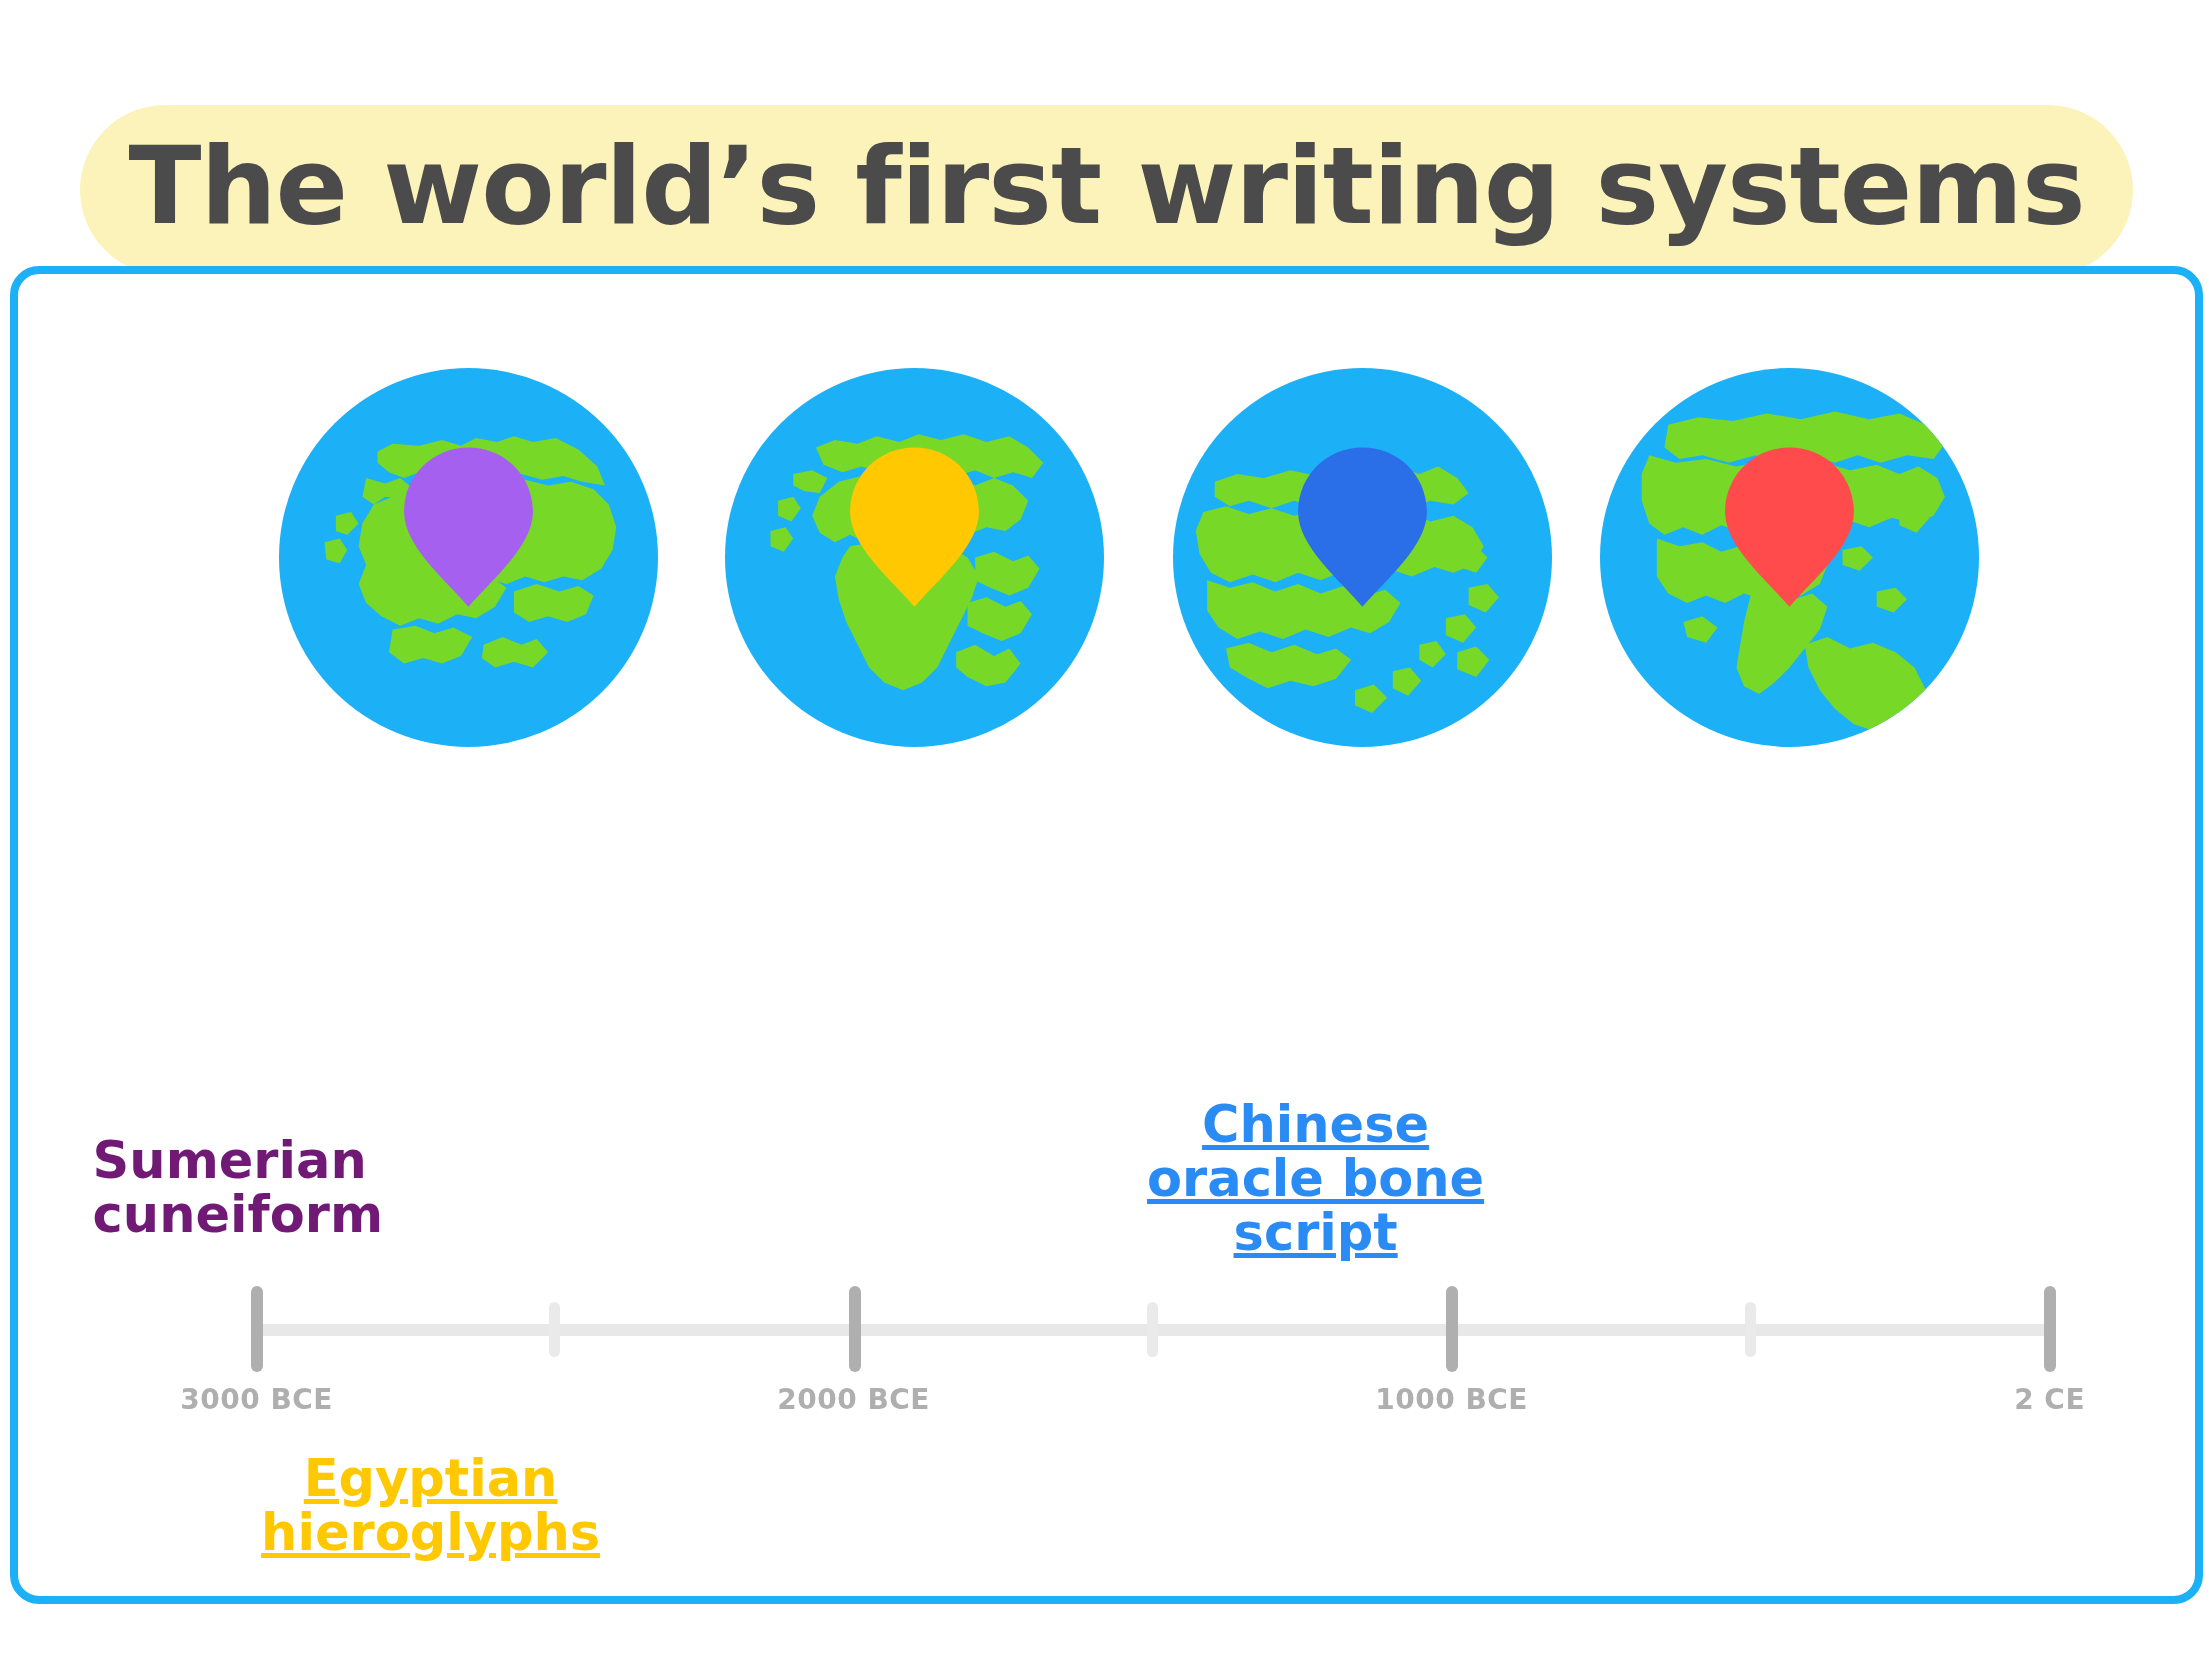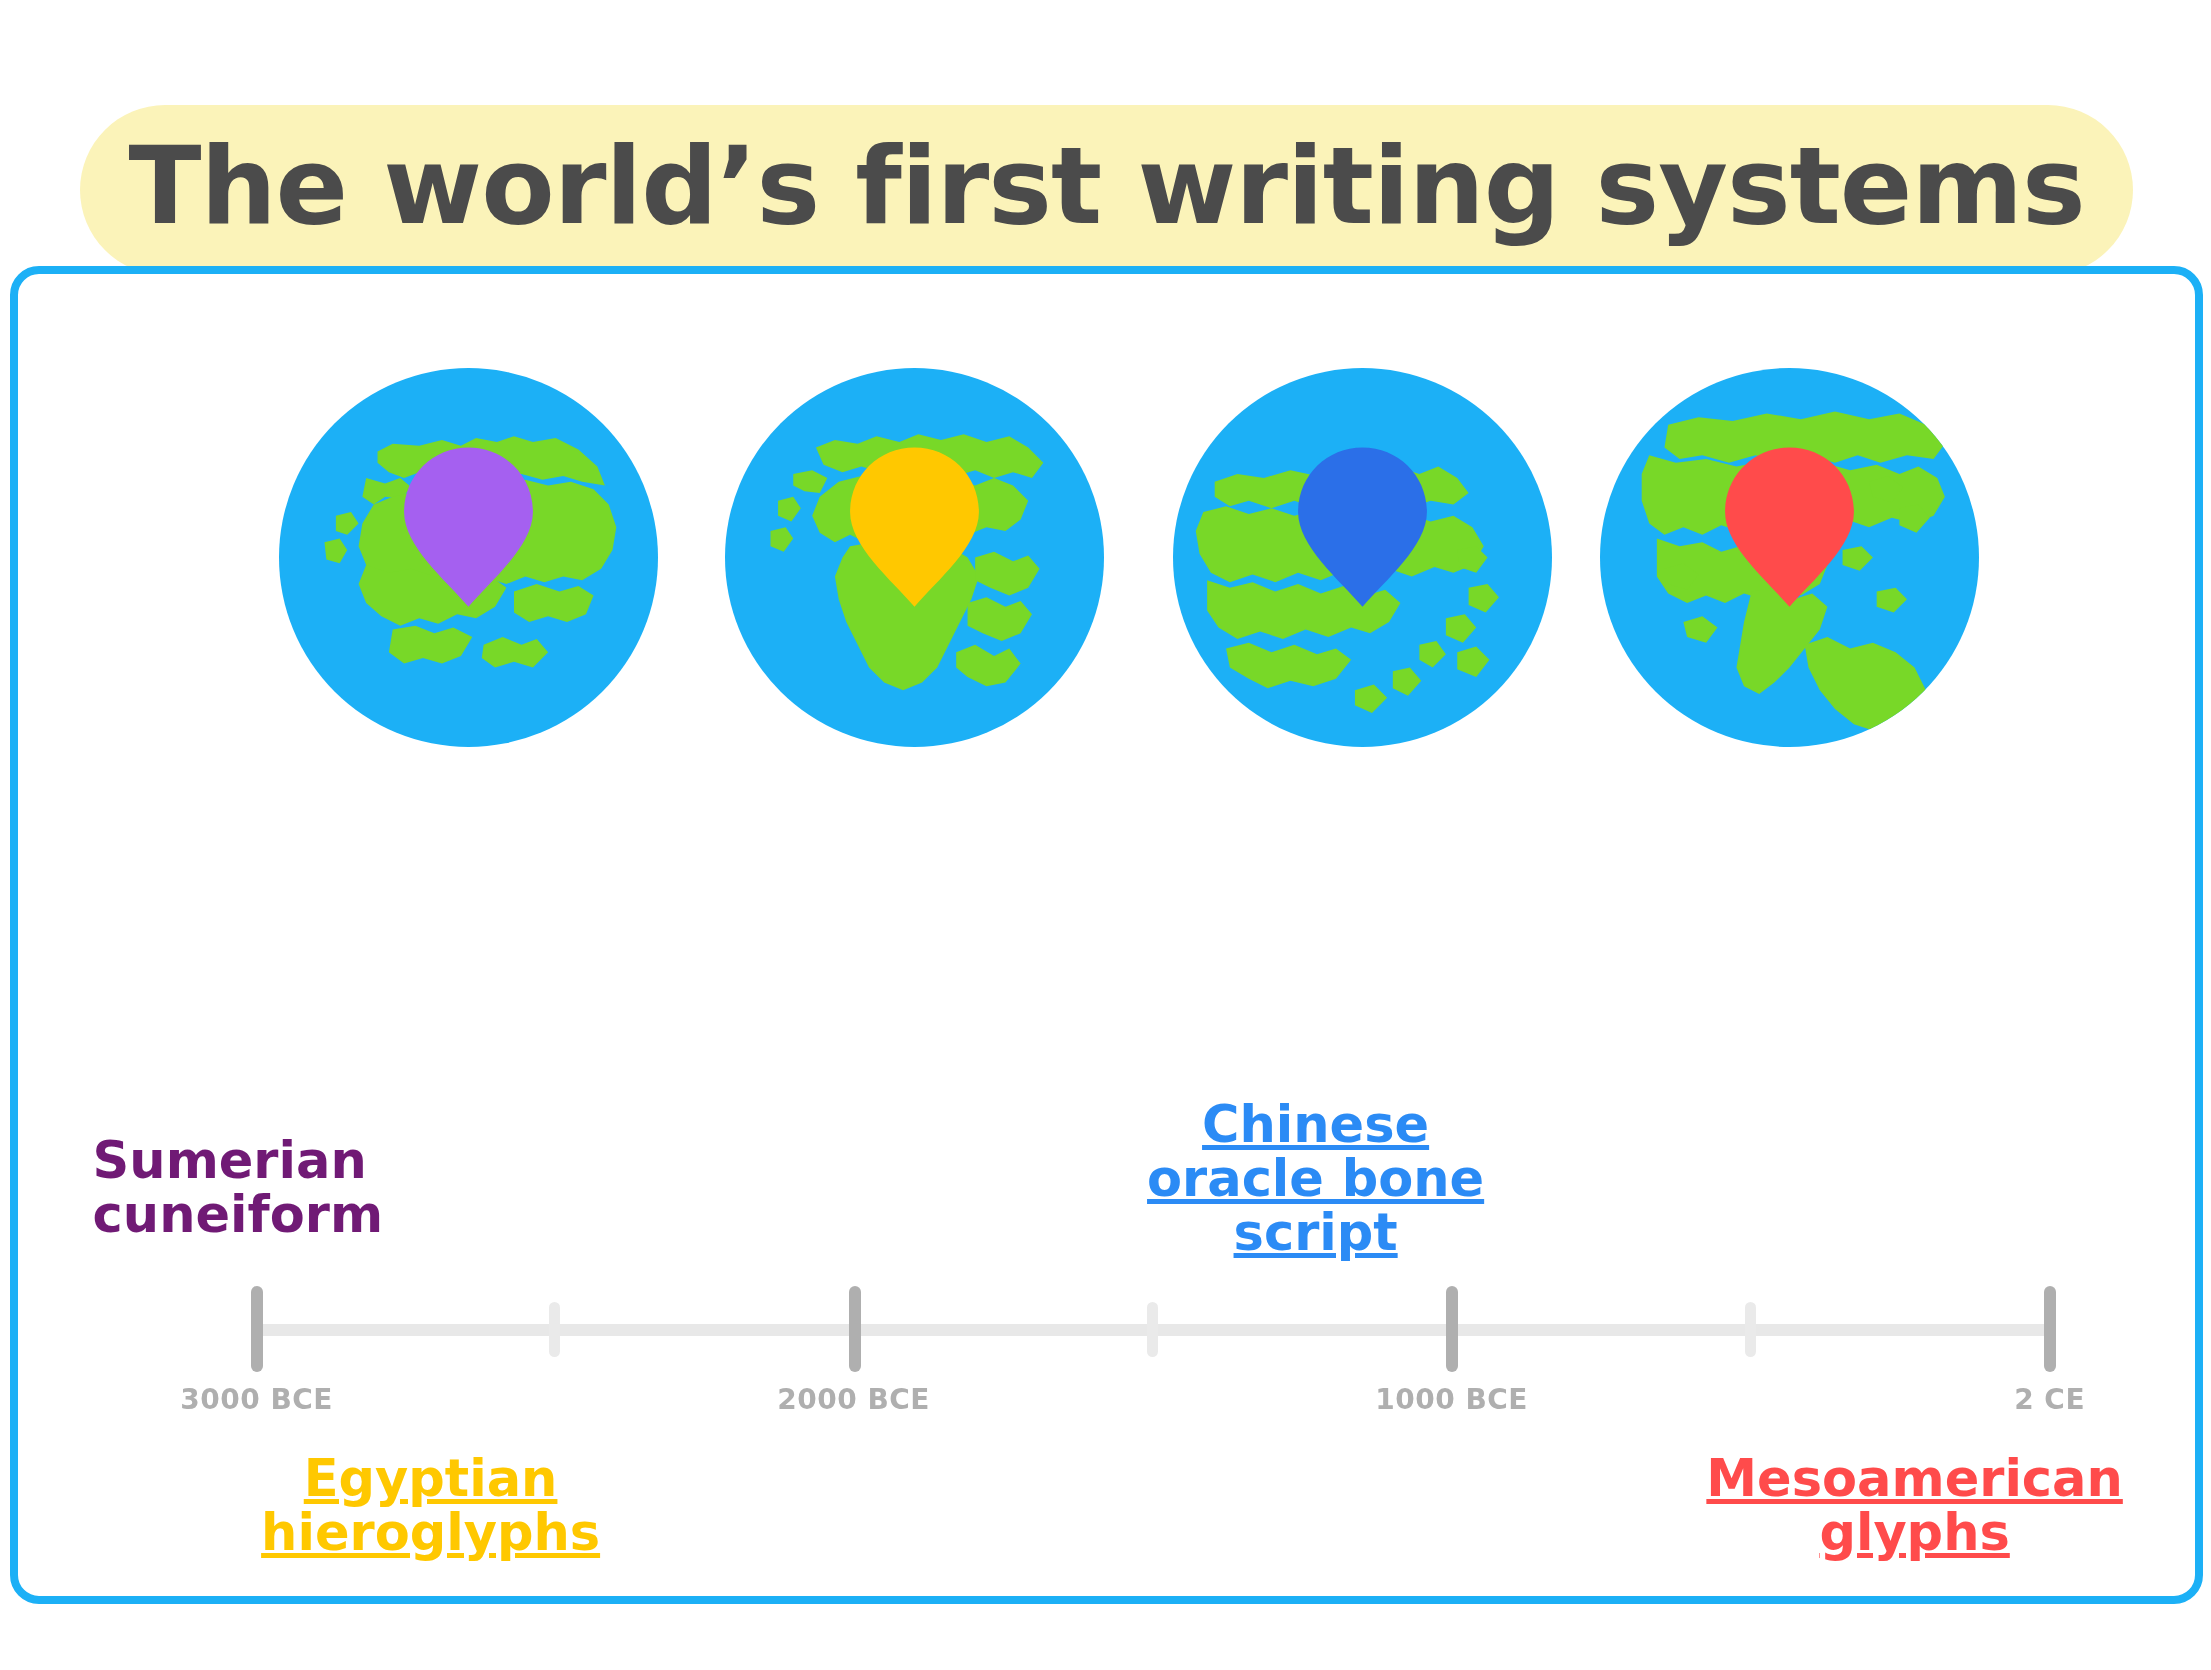--- a/index.html
+++ b/index.html
@@ -216,8 +216,6 @@
       <div class="era-label above align-center" style="left: 1298px; top: 824px; color: rgb(43, 139, 245);">Chinese
 oracle bone
 script</div>
-      <div class="era-label below align-center" style="left: 1897px; top: 1178px; color: rgb(255, 75, 75);">Mesoamerican
-glyphs</div>
     </div>
 
 </div>

